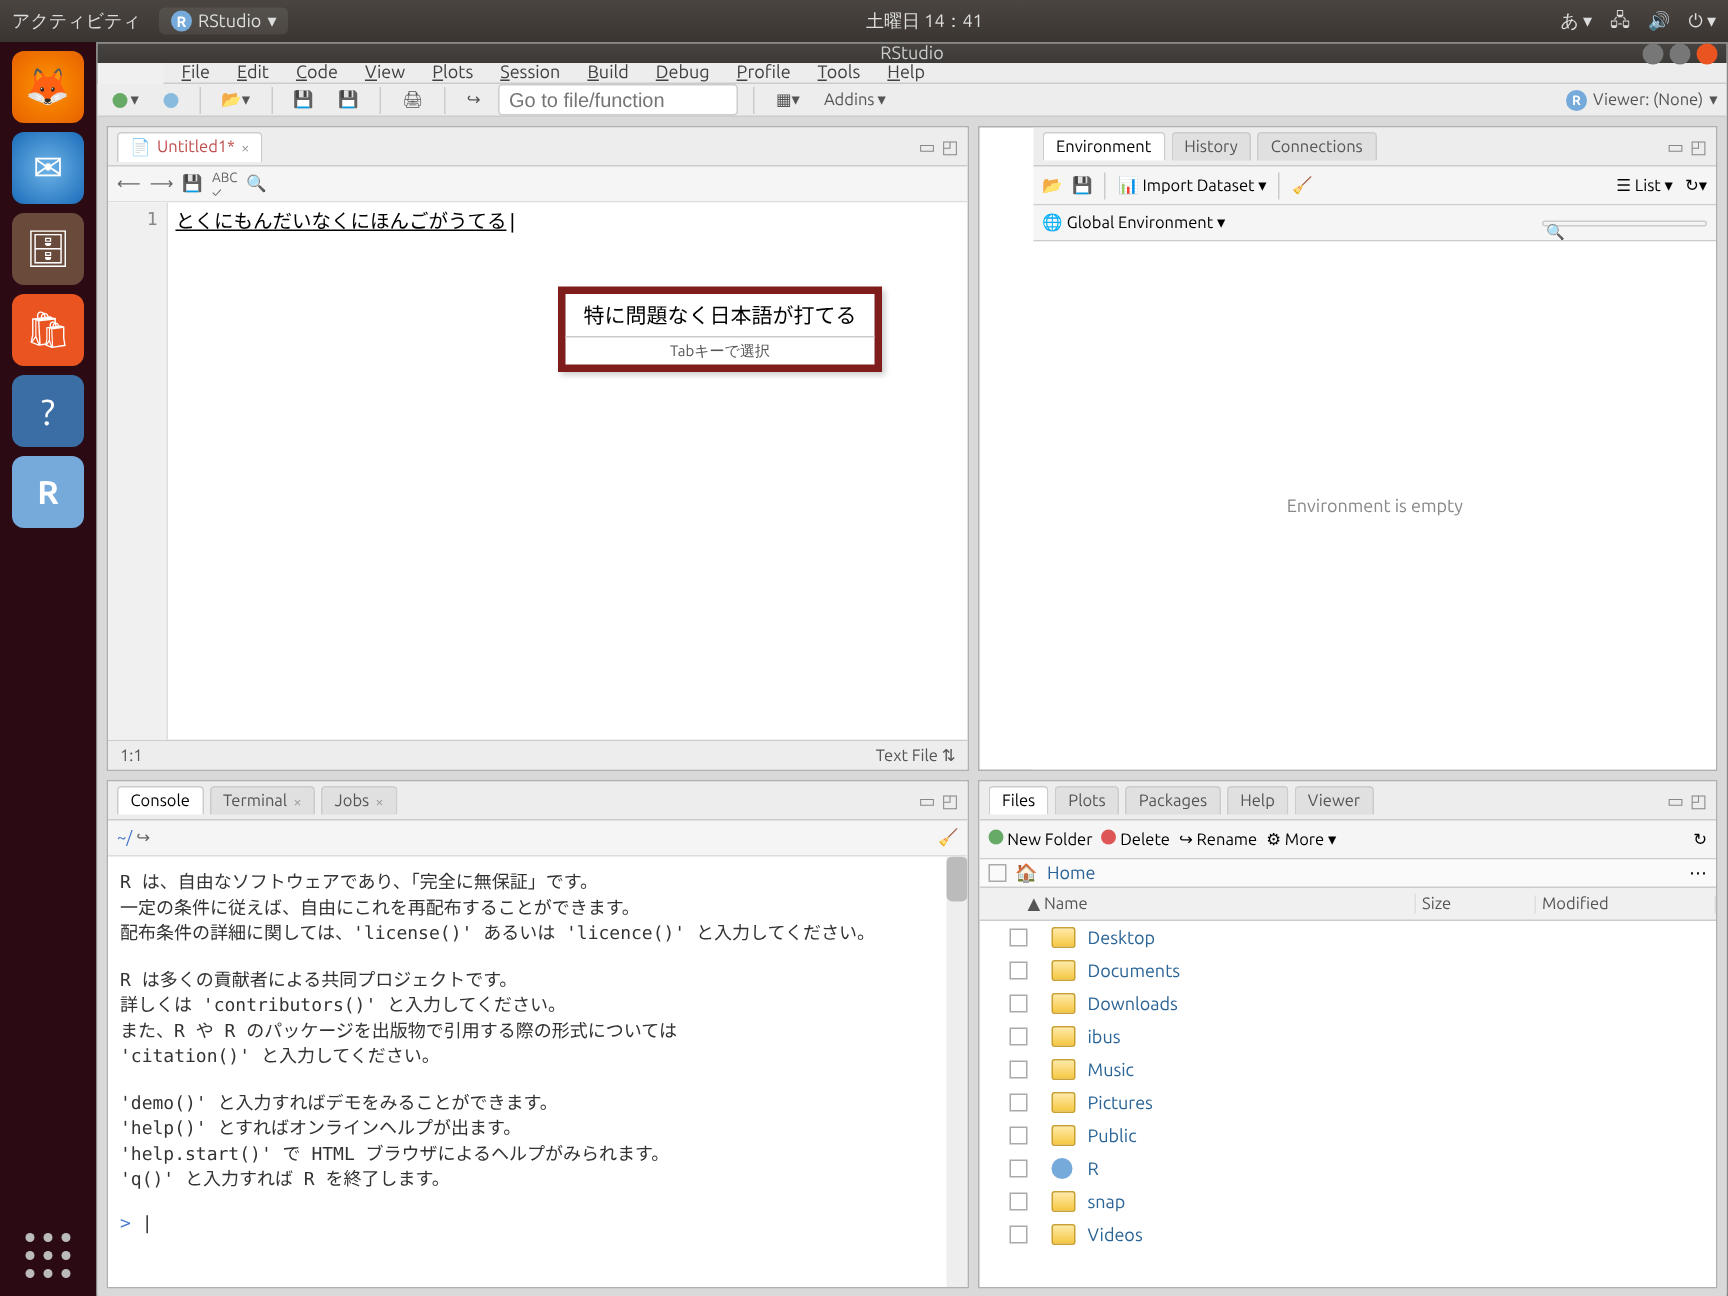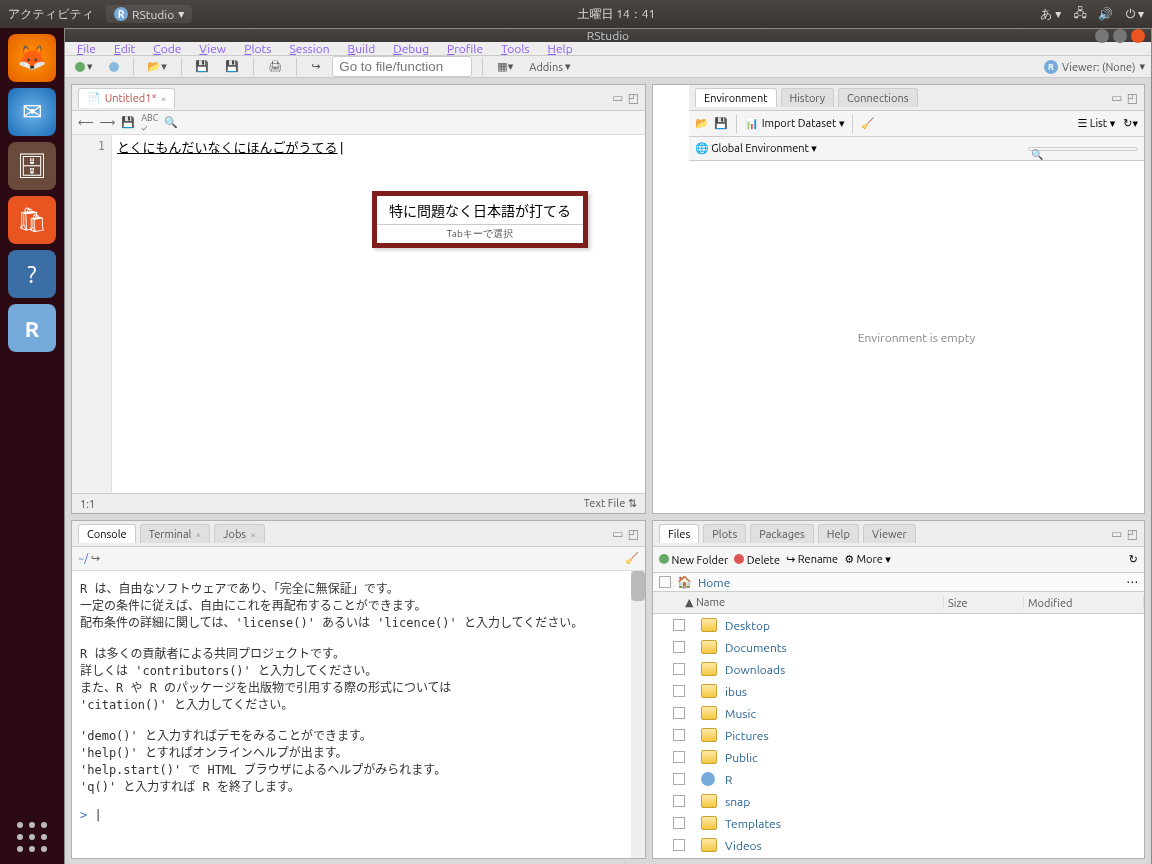--- a/index.html
+++ b/index.html
@@ -25,7 +25,7 @@
 .titlebar .wb { position: absolute; right: 6px; display: flex; gap: 4px; }
 .titlebar .wb span { width: 14px; height: 14px; border-radius: 50%; background: #777; }
 .titlebar .wb .close { background: #e95420; }
-.menubar { height: 26px; background: #ededed; border-bottom: 1px solid #ccc; display: flex; align-items: center; gap: 18px; padding: 0 12px; color: #8b5cf6; }
+.menubar { height: 26px; background: #ededed; border-bottom: 1px solid #ccc; display: flex; align-items: center; gap: 18px; padding: 0 12px; color: #404040; margin-left: 44px; }
 .menubar u { text-decoration: underline; }
 .toolbar { height: 28px; background: #ededed; border-bottom: 1px solid #ccc; display: flex; align-items: center; gap: 8px; padding: 0 6px; color: #555; font-size: 11px; }
 .toolbar .btn { padding: 2px 4px; display: flex; align-items: center; gap: 2px; }

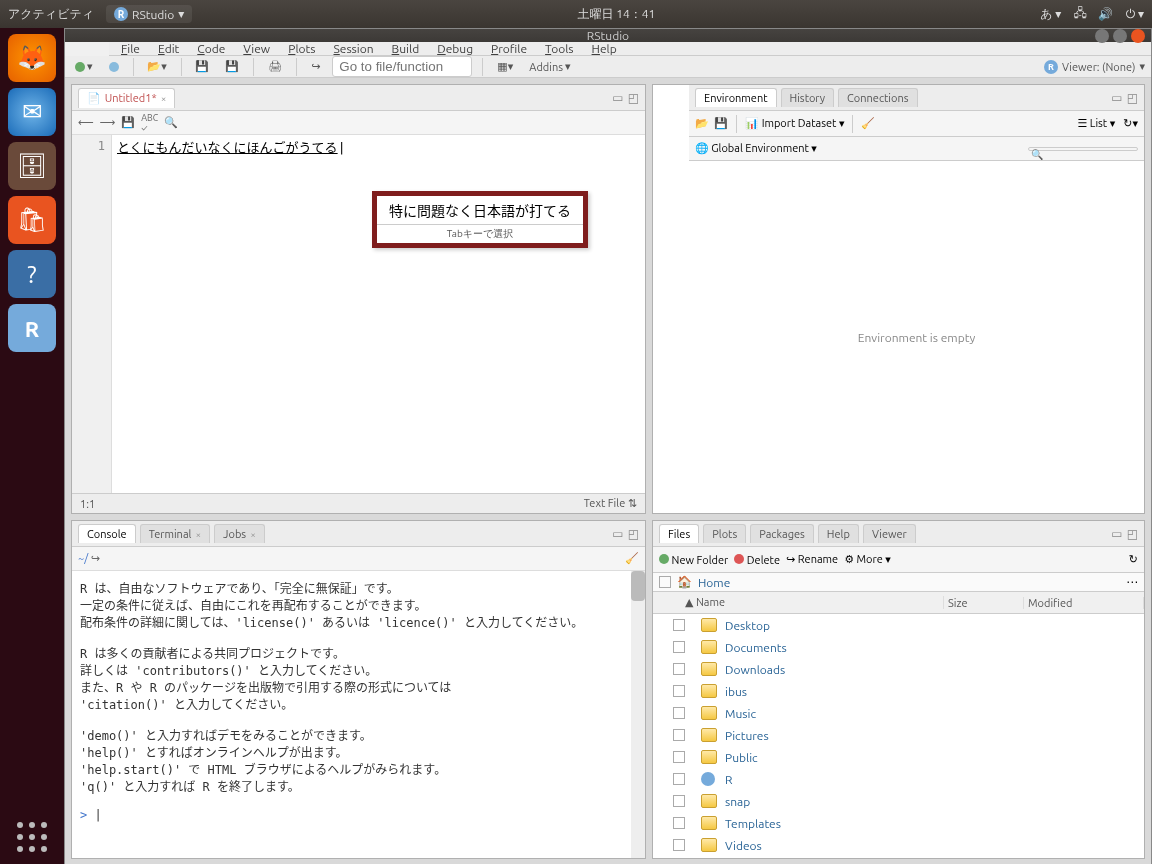--- a/index.html
+++ b/index.html
@@ -29,7 +29,7 @@
 .menubar u { text-decoration: underline; }
 .toolbar { height: 28px; background: #ededed; border-bottom: 1px solid #ccc; display: flex; align-items: center; gap: 8px; padding: 0 6px; color: #555; font-size: 11px; }
 .toolbar .btn { padding: 2px 4px; display: flex; align-items: center; gap: 2px; }
-.toolbar input { border: 1px solid #ccc; padding: 2px 6px; width: 140px; border-radius: 3px; color: #c2410c; }
+.toolbar input { border: 1px solid #ccc; padding: 2px 6px; width: 160px; border-radius: 3px; color: #c2410c; }
 .toolbar .proj { margin-left: auto; display: flex; align-items: center; gap: 4px; color:#555;}
 .toolbar .rball { width:14px;height:14px;border-radius:50%;background:#75AADB;color:#fff;display:flex;align-items:center;justify-content:center;font-size:9px;font-weight:bold;}
 .sep { width:1px; height:18px; background:#ccc; margin:0 2px;}

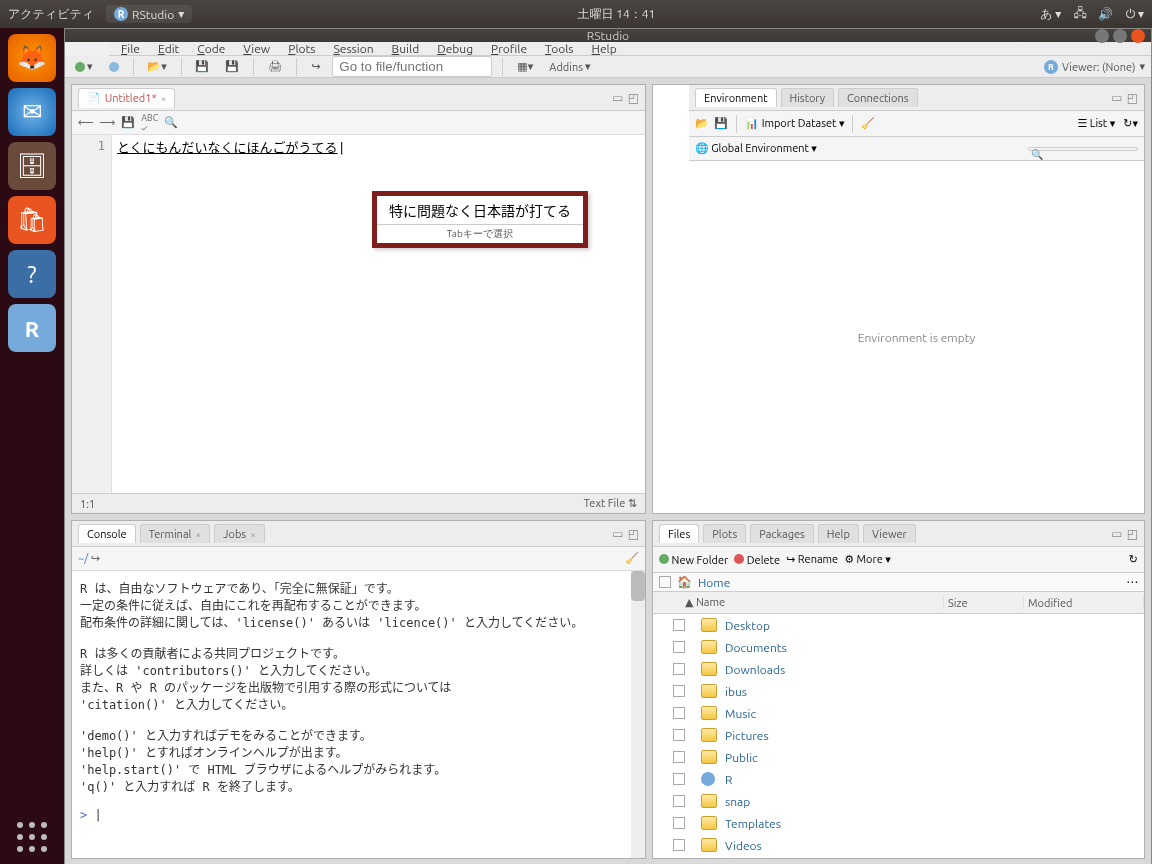--- a/index.html
+++ b/index.html
@@ -357,13 +357,6 @@
           <div class="filerow">
             <span class="cb"></span>
             <span class="fi"></span>
-            <span>Templates</span>
-            <span></span>
-            <span></span>
-          </div>
-          <div class="filerow">
-            <span class="cb"></span>
-            <span class="fi"></span>
             <span>Videos</span>
             <span></span>
             <span></span>

